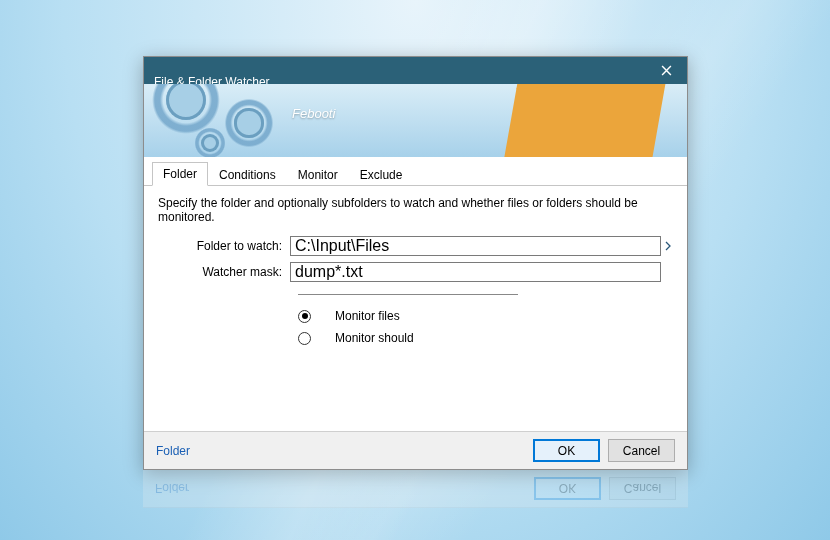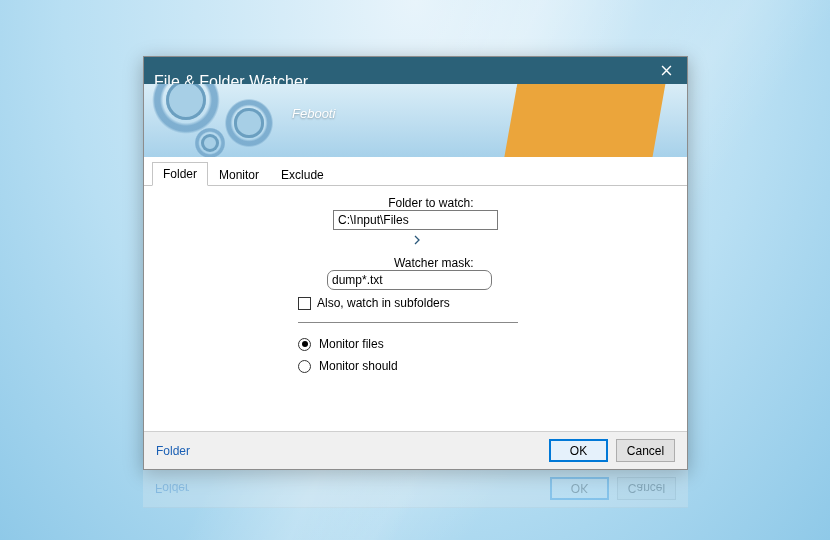--- a/index.html
+++ b/index.html
@@ -41,7 +41,7 @@
     display: flex; align-items: center;
     padding-left: 10px;
   }
-  .titlebar-title { font-size: 16px; flex:1;margin-top:22px; }
+  .titlebar-title { font-size: 12px; flex:1;margin-top:22px; }
   .close-btn {
     width: 42px; height: 27px;
     display:flex; align-items:center; justify-content:center;

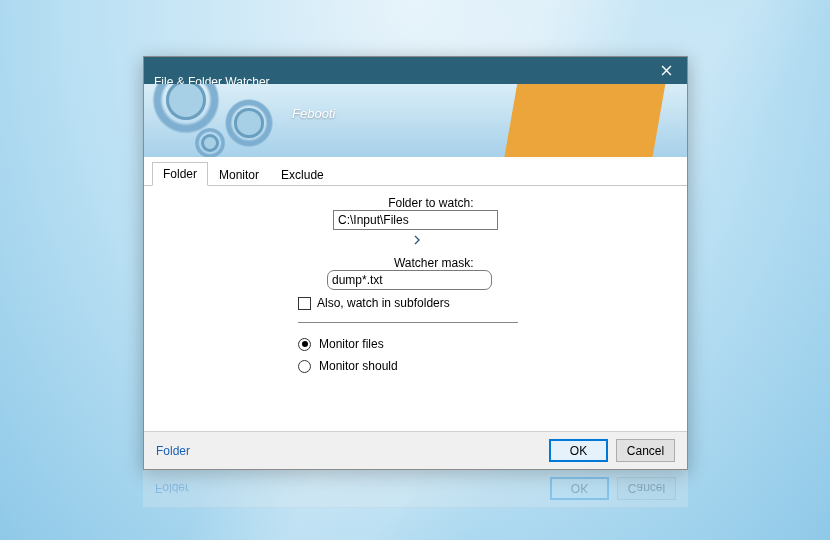--- a/index.html
+++ b/index.html
@@ -164,6 +164,7 @@
 
   <div class="tabstrip">
     <div class="tab active">Folder</div>
+    <div class="tab">Conditions</div>
     <div class="tab">Monitor</div>
     <div class="tab">Exclude</div>
   </div>

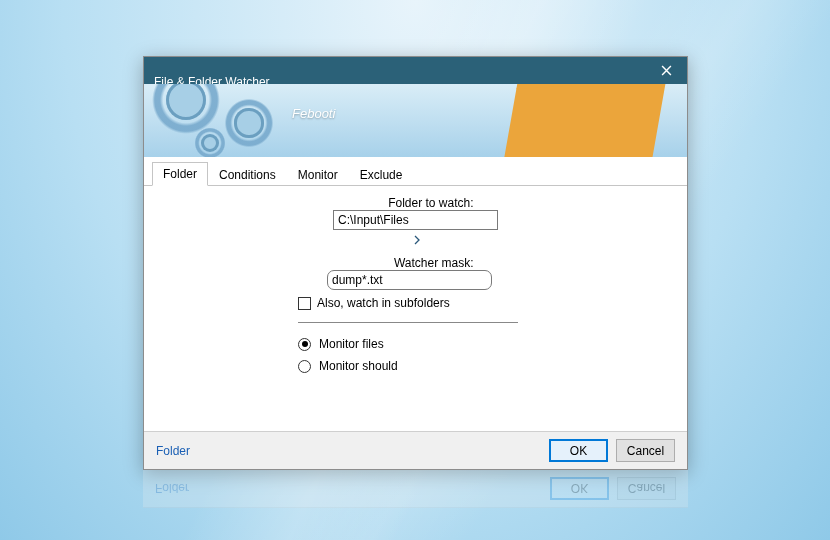--- a/index.html
+++ b/index.html
@@ -170,6 +170,7 @@
   </div>
 
   <div class="tab-body">
+    <div class="desc">Specify the folder and optionally subfolders to watch and whether files or folders should be monitored.</div>
 
     <div class="form-row">
       <div class="form-label">Folder to watch:</div>

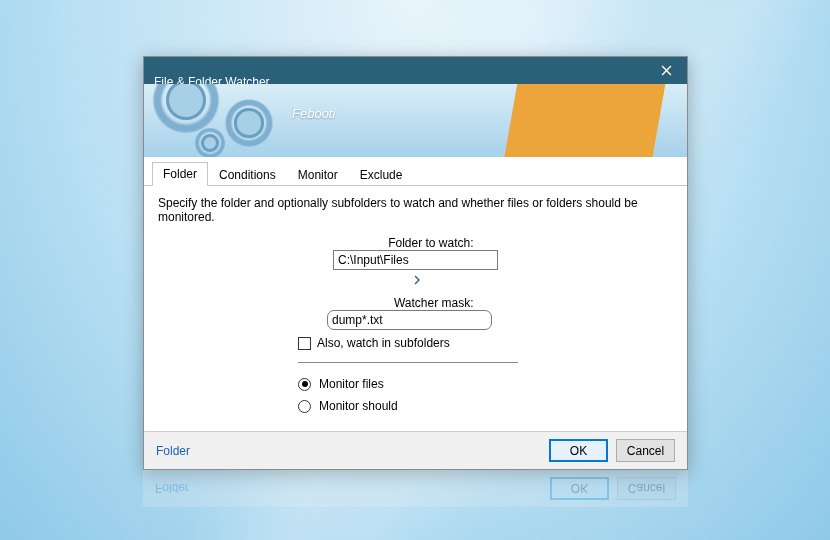--- a/index.html
+++ b/index.html
@@ -95,7 +95,7 @@
   }
   .tab-body { padding: 10px 14px 0 14px; }
   .desc { font-size:12px; margin-bottom:12px; }
-  .form-row { display:flex; align-items:center; margin-bottom:6px;flex-direction:column; }
+  .form-row { display:flex; align-items:center; margin-bottom:6px; }
   .form-label { width:132px; text-align:right; padding-right:8px; font-size:12px;}
   .text-input {
     flex:1; height:29px;

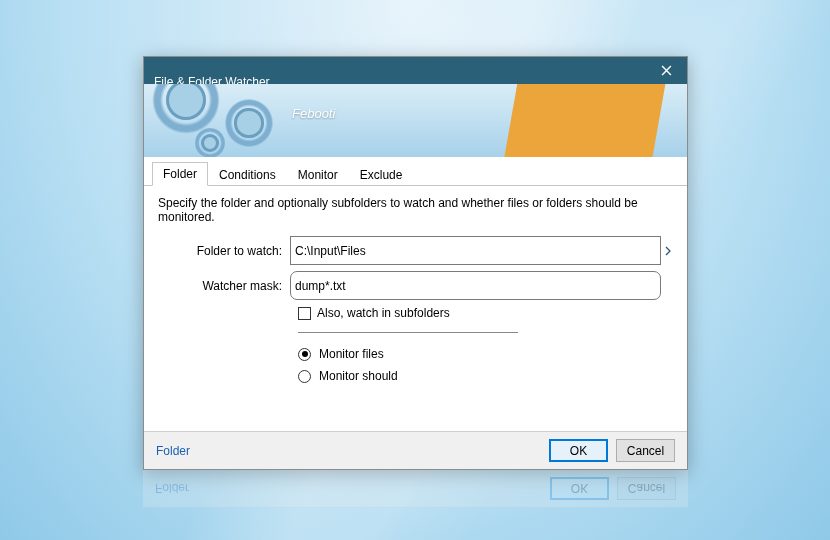--- a/index.html
+++ b/index.html
@@ -98,9 +98,9 @@
   .form-row { display:flex; align-items:center; margin-bottom:6px; }
   .form-label { width:132px; text-align:right; padding-right:8px; font-size:12px;}
   .text-input {
-    flex:1; height:29px;
+    flex:1; height:20px;
     border:1px solid #7a7a7a;
-    padding: 2px 4px; font-size:12px; font-family:inherit;
+    padding: 2px 4px; font-size:16px; font-family:inherit;
   }
   .browse-arrow {
     width:10px; height:20px; display:flex; align-items:center; justify-content:center;

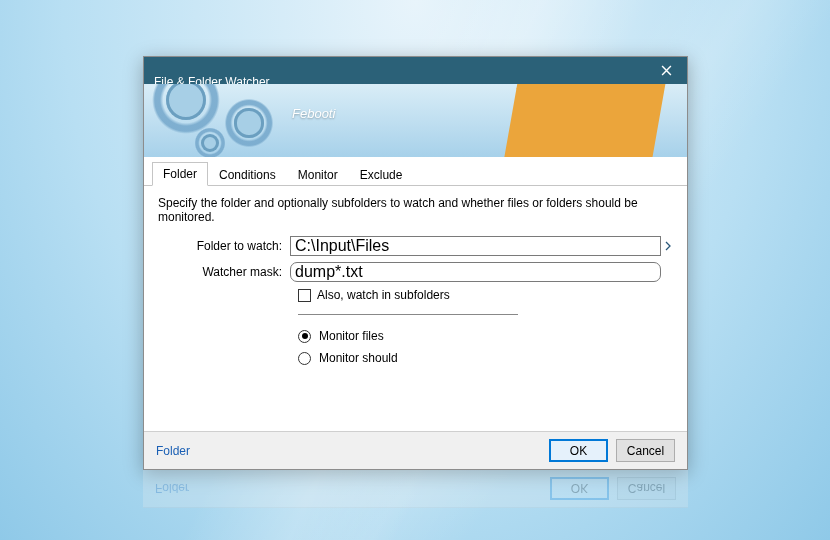--- a/index.html
+++ b/index.html
@@ -184,7 +184,7 @@
 
     <div class="form-row">
       <div class="form-label">Watcher mask:</div>
-      <input class="text-input" style="margin-right: 12px; border-radius: 7px;" value="dump*.txt">
+      <input class="text-input" style="margin-right: 12px;" value="dump*.txt">
     </div>
 
     <div class="check-row">

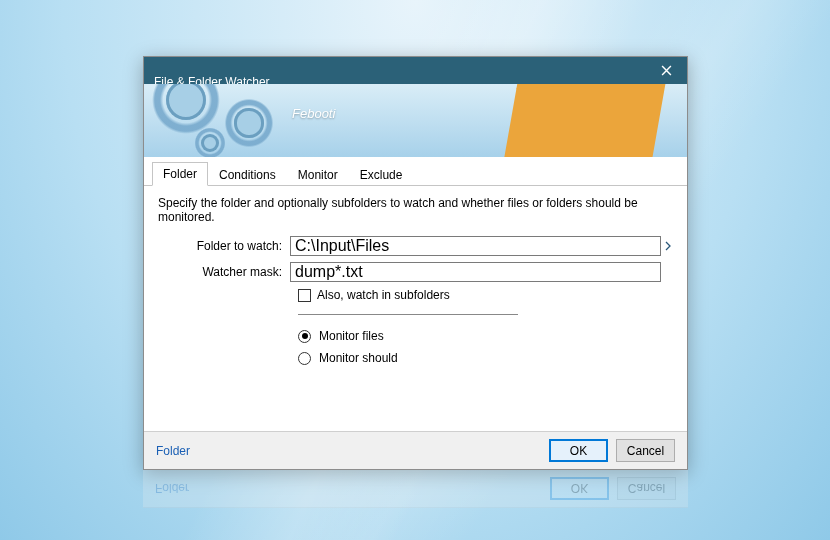--- a/index.html
+++ b/index.html
@@ -187,10 +187,6 @@
       <input class="text-input" style="margin-right: 12px;" value="dump*.txt">
     </div>
 
-    <div class="check-row">
-      <div class="checkbox"></div>
-      <span>Also, watch in subfolders</span>
-    </div>
 
     <div class="sep"></div>
 

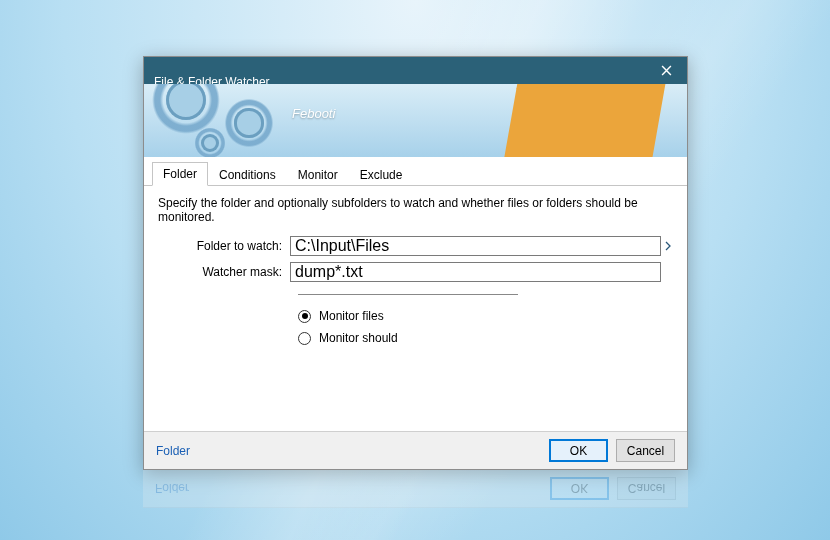--- a/index.html
+++ b/index.html
@@ -112,7 +112,7 @@
     width:13px; height:13px; border:1px solid #333; background:#fff; cursor:pointer;
   }
   .sep { margin:12px 0 14px 140px; width:220px; border-top:1px solid #888;}
-  .radio-row { display:flex; align-items:center; margin-left:140px; margin-bottom:8px; gap:8px;}
+  .radio-row { display:flex; align-items:center; margin-left:140px; margin-bottom:8px; gap:24px;}
   .radio {
     width:13px; height:13px; border:1px solid #333; border-radius:50%; background:#fff;
     display:flex; align-items:center; justify-content:center; cursor:pointer;

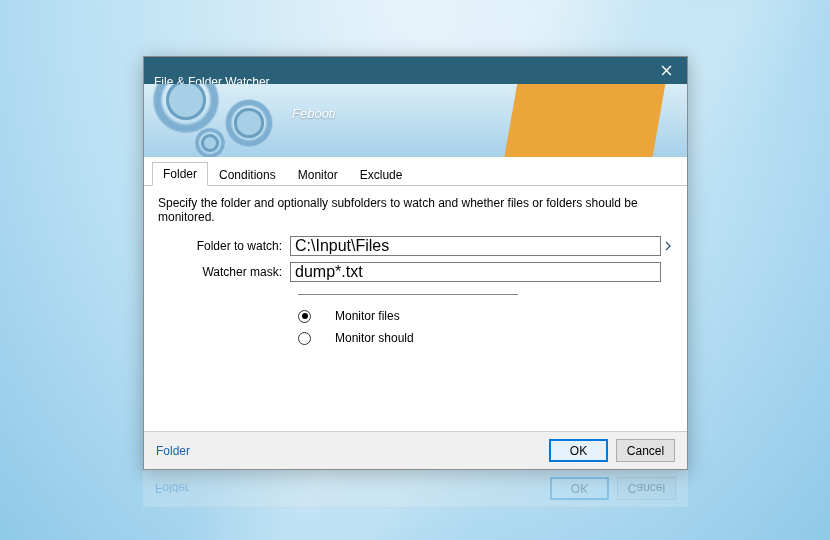--- a/index.html
+++ b/index.html
@@ -129,7 +129,7 @@
   .footer-link { color:#1a5fb4; font-size:12px; cursor:pointer;}
   .footer-spacer { flex:1; }
   .btn {
-    width:59px; height:23px;
+    width:67px; height:23px;
     border:1px solid #adadad;
     background:#e1e1e1;
     font-size:12px; font-family:inherit;

